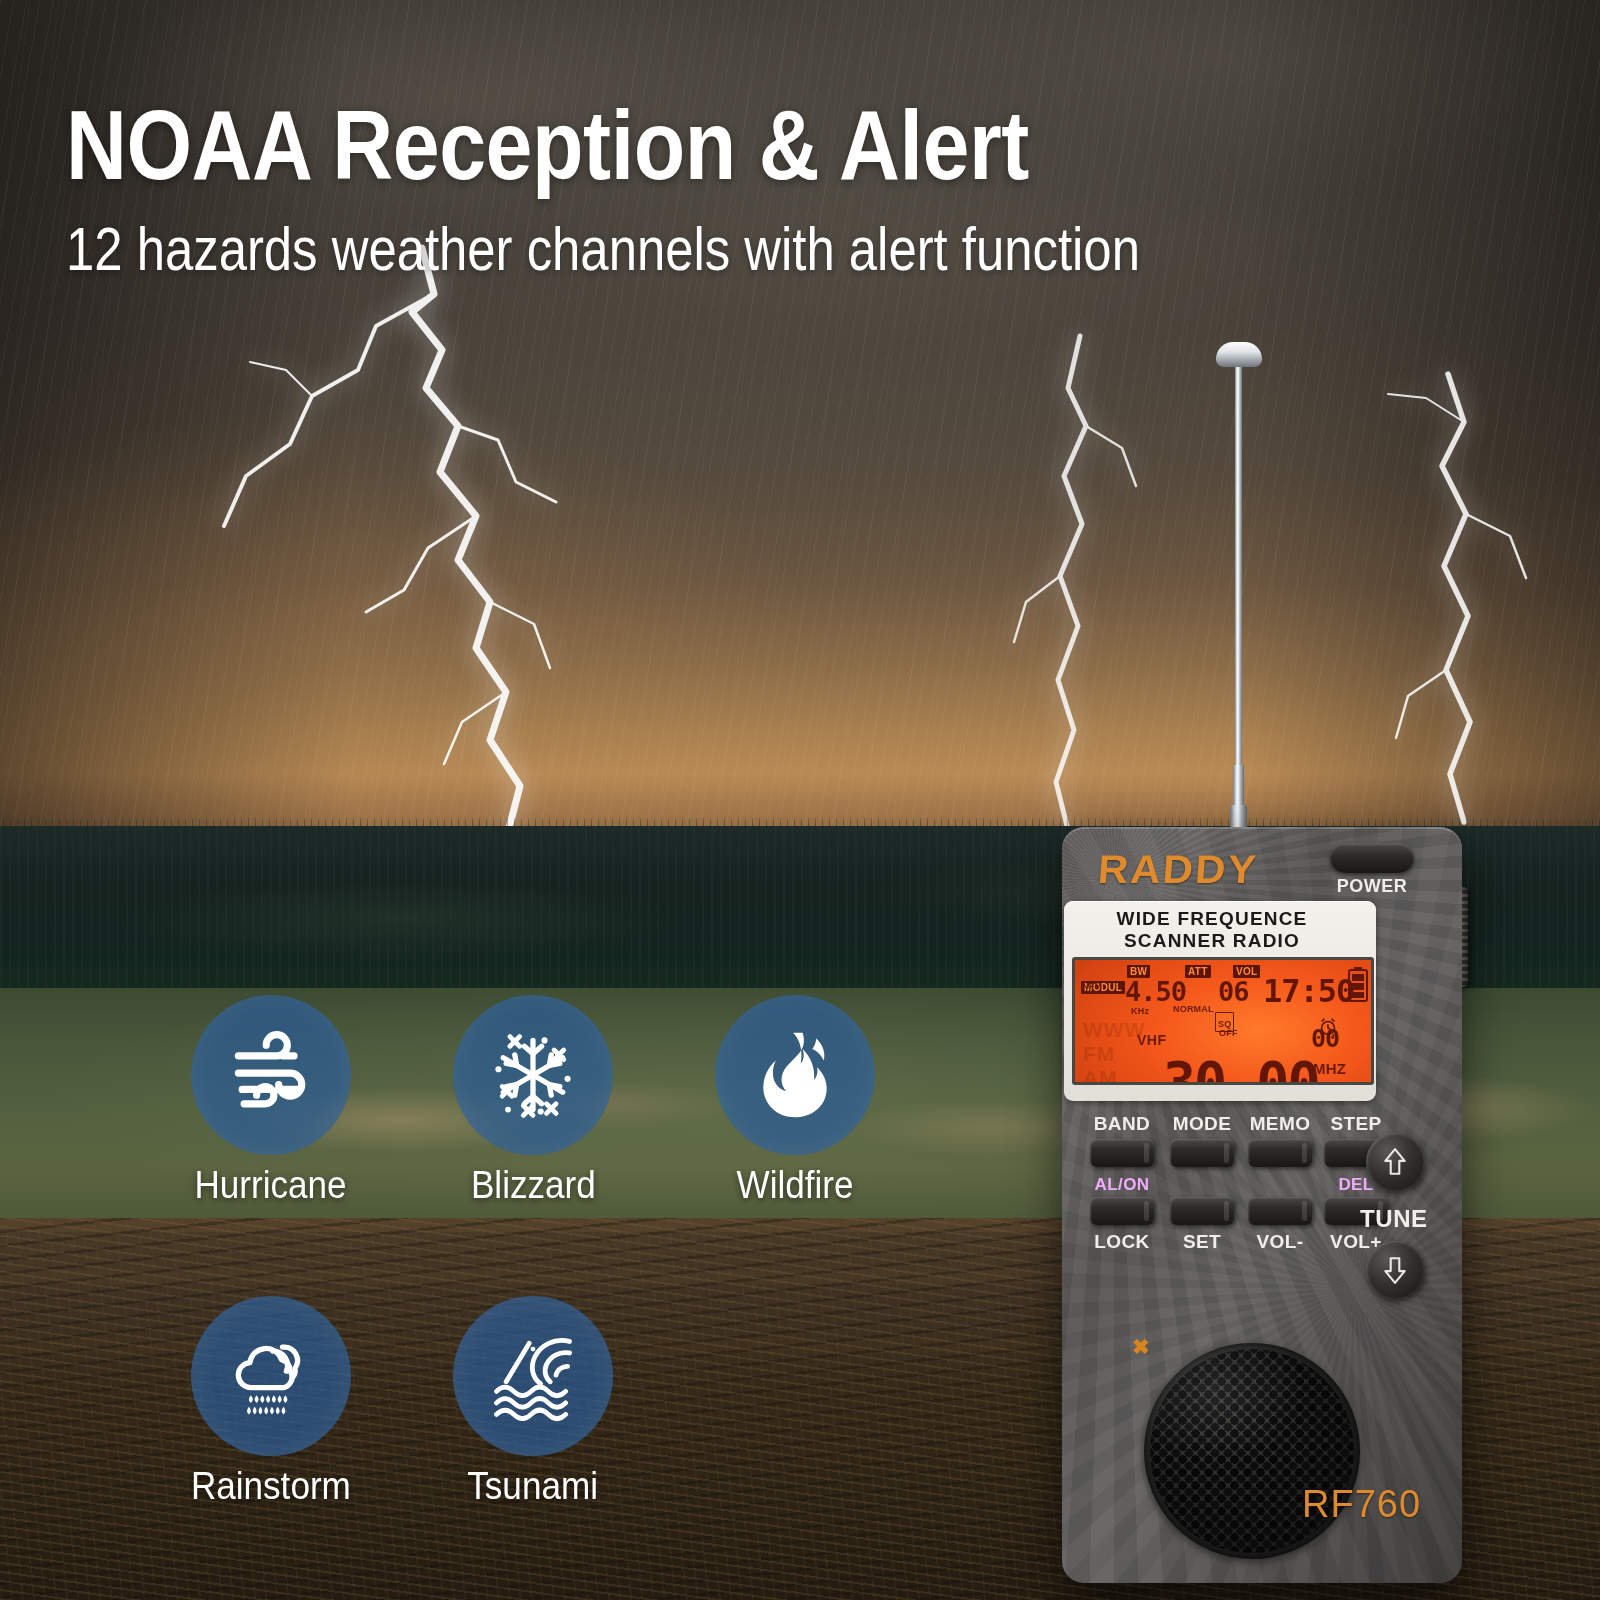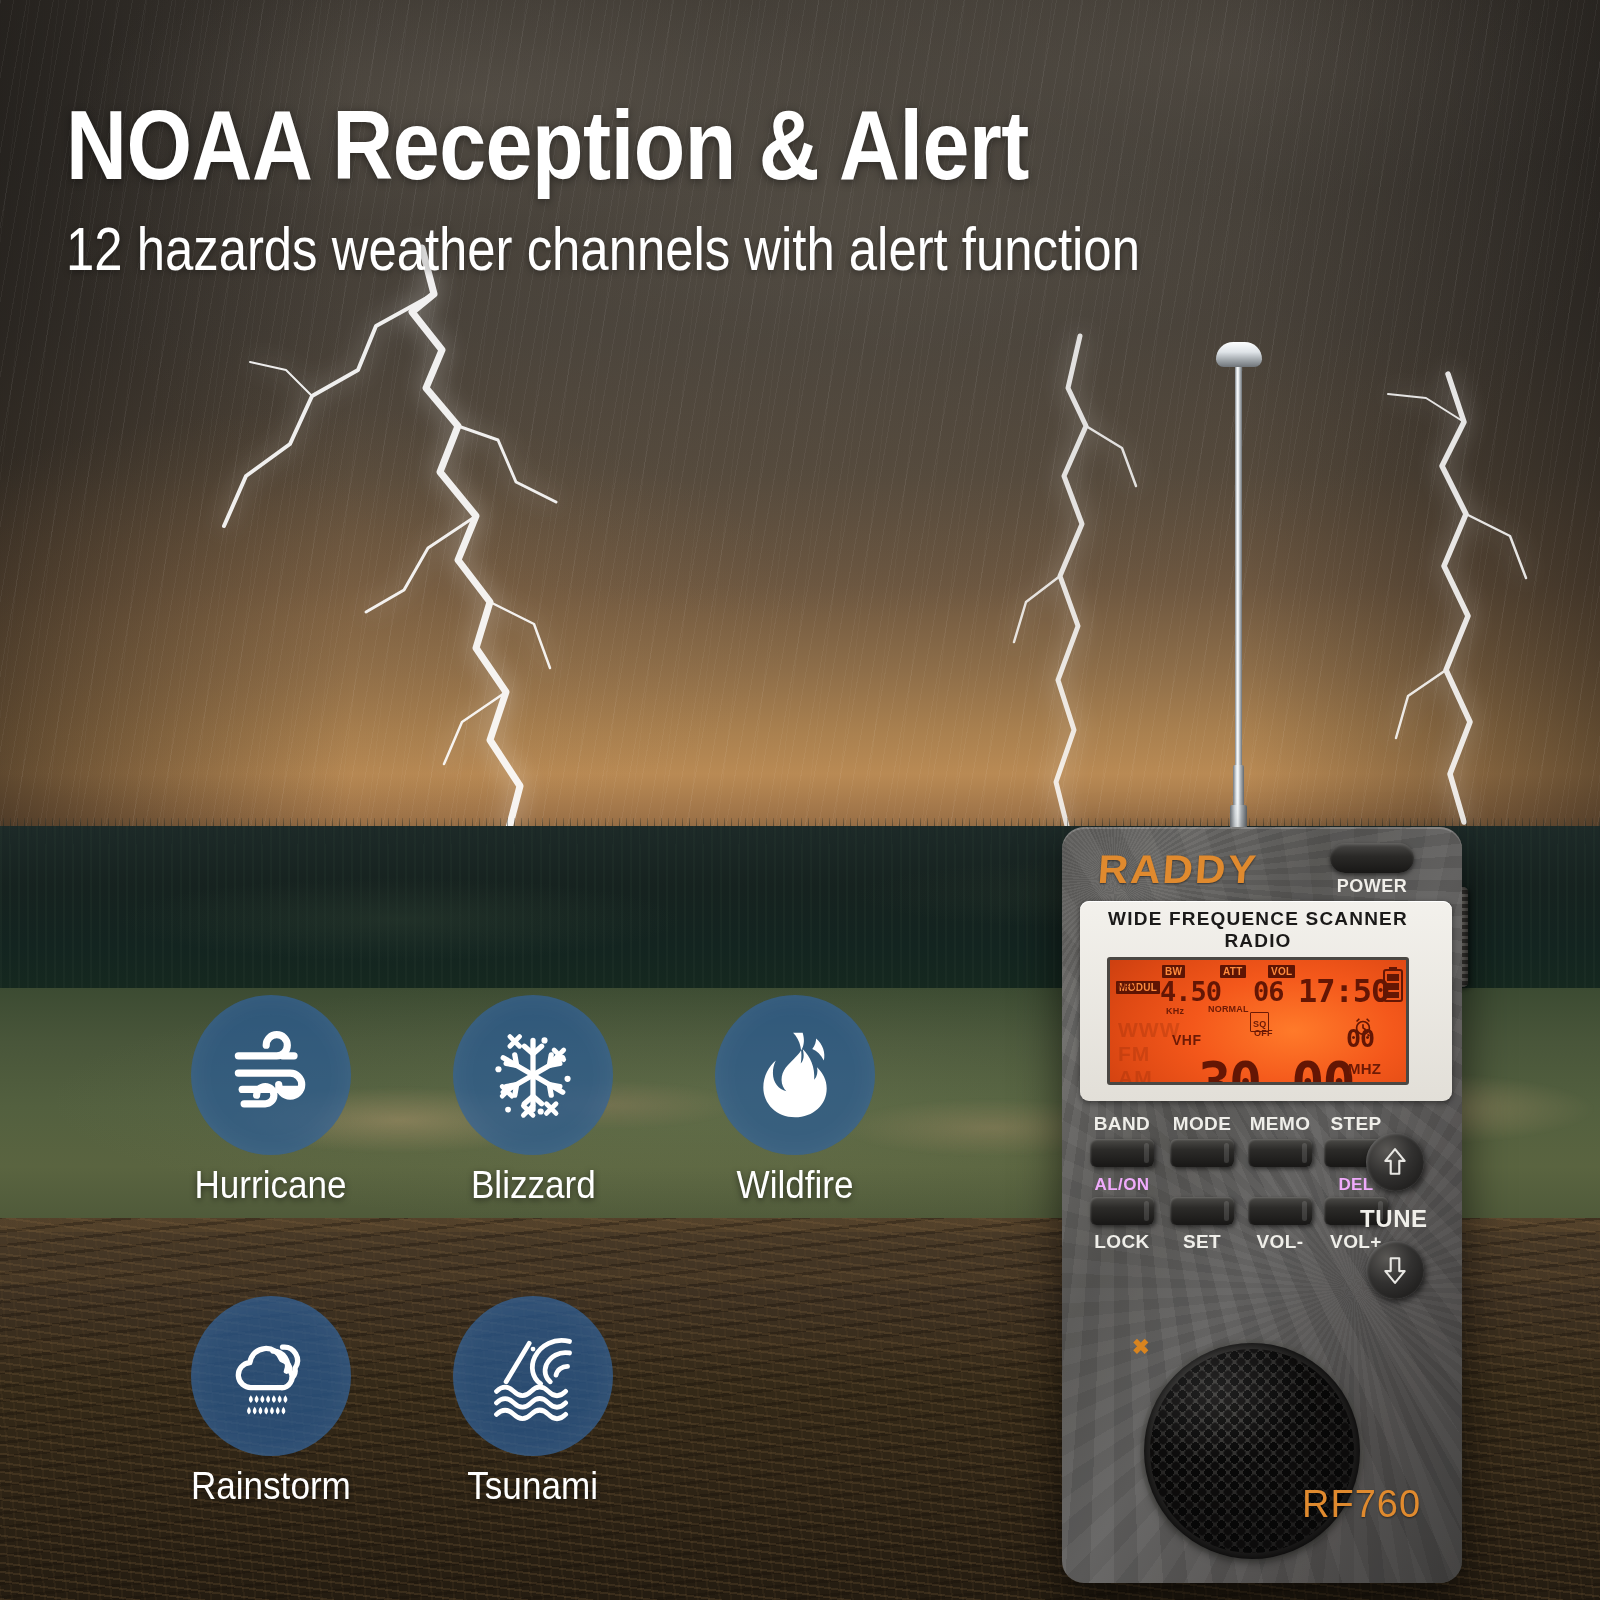--- a/index.html
+++ b/index.html
@@ -229,7 +229,7 @@
   }
 
   .lcd-frame {
-    position:absolute; left:32px; top:566px; width:372px; height:200px;
+    position:absolute; left:16px; top:566px; width:312px; height:200px;
     background: linear-gradient(to bottom,#f3f1ec,#e2dfd8);
     border-radius:9px;
     box-shadow: 0 2px 6px rgba(0,0,0,.45), inset 0 1px 0 #fff;

